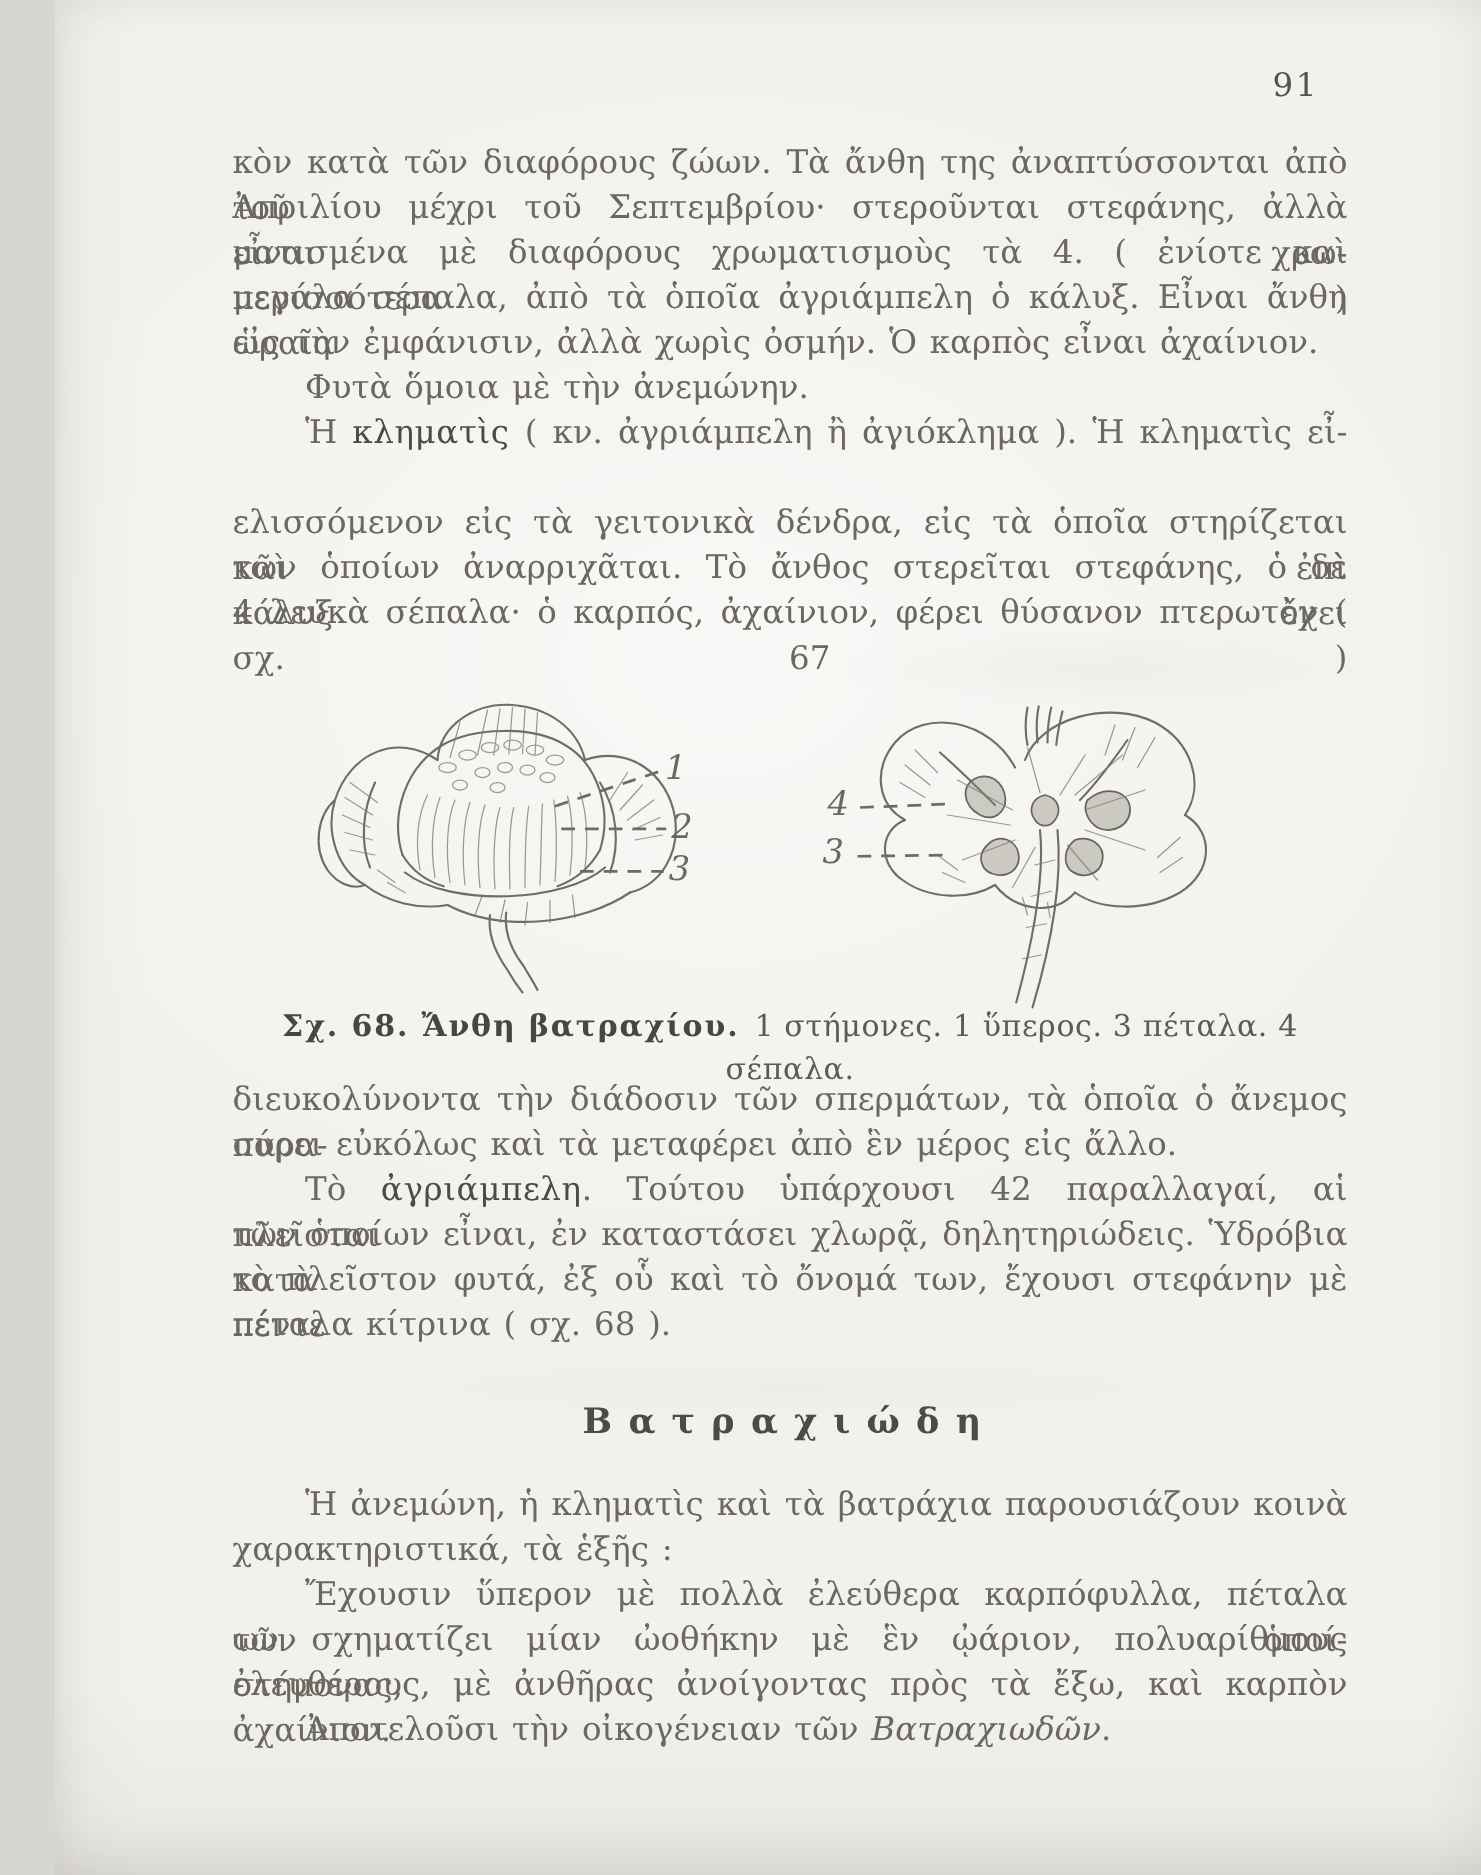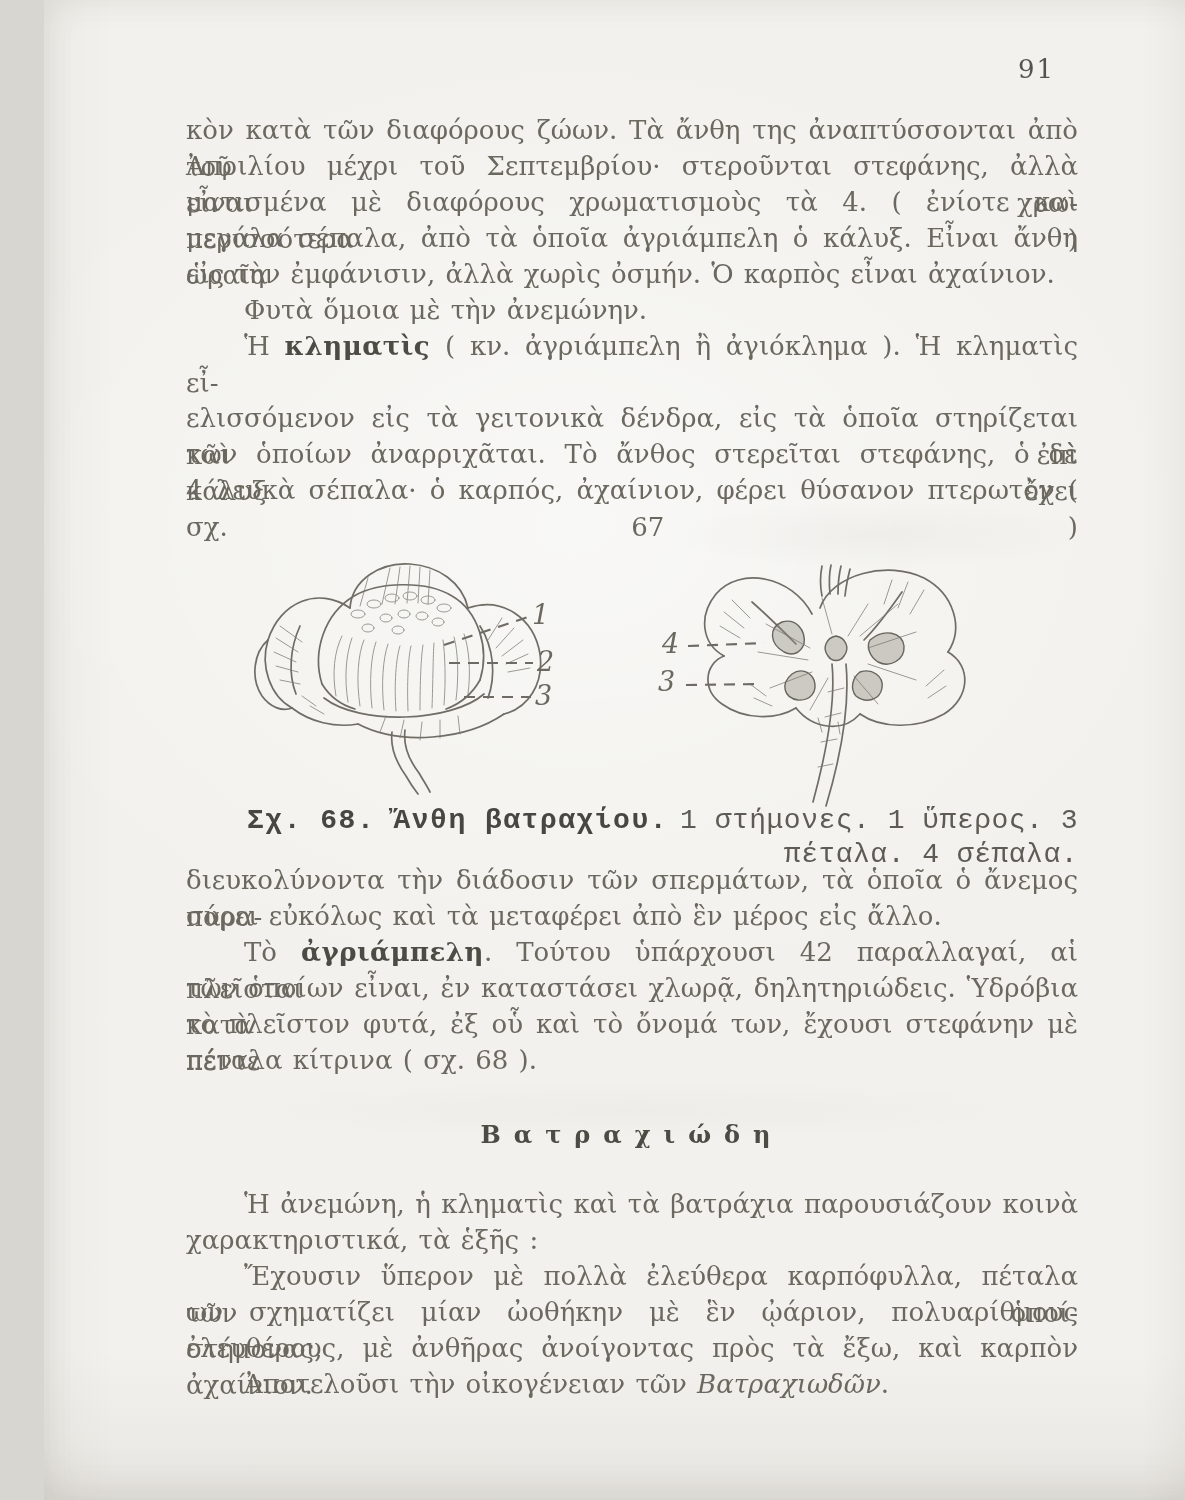--- a/index.html
+++ b/index.html
@@ -31,7 +31,7 @@
   }
   .j{text-align:justify;text-align-last:justify;}
   .ind{text-indent:58px;}
-  .bw{font-weight:bold;color:#4c4b44;letter-spacing:0.5px;}
+  .bw{font-weight:normal;color:#4c4b44;letter-spacing:0.5px;}
   .it{font-style:italic;}
   .heading{
     position:absolute;left:0;top:1120px;width:100%;

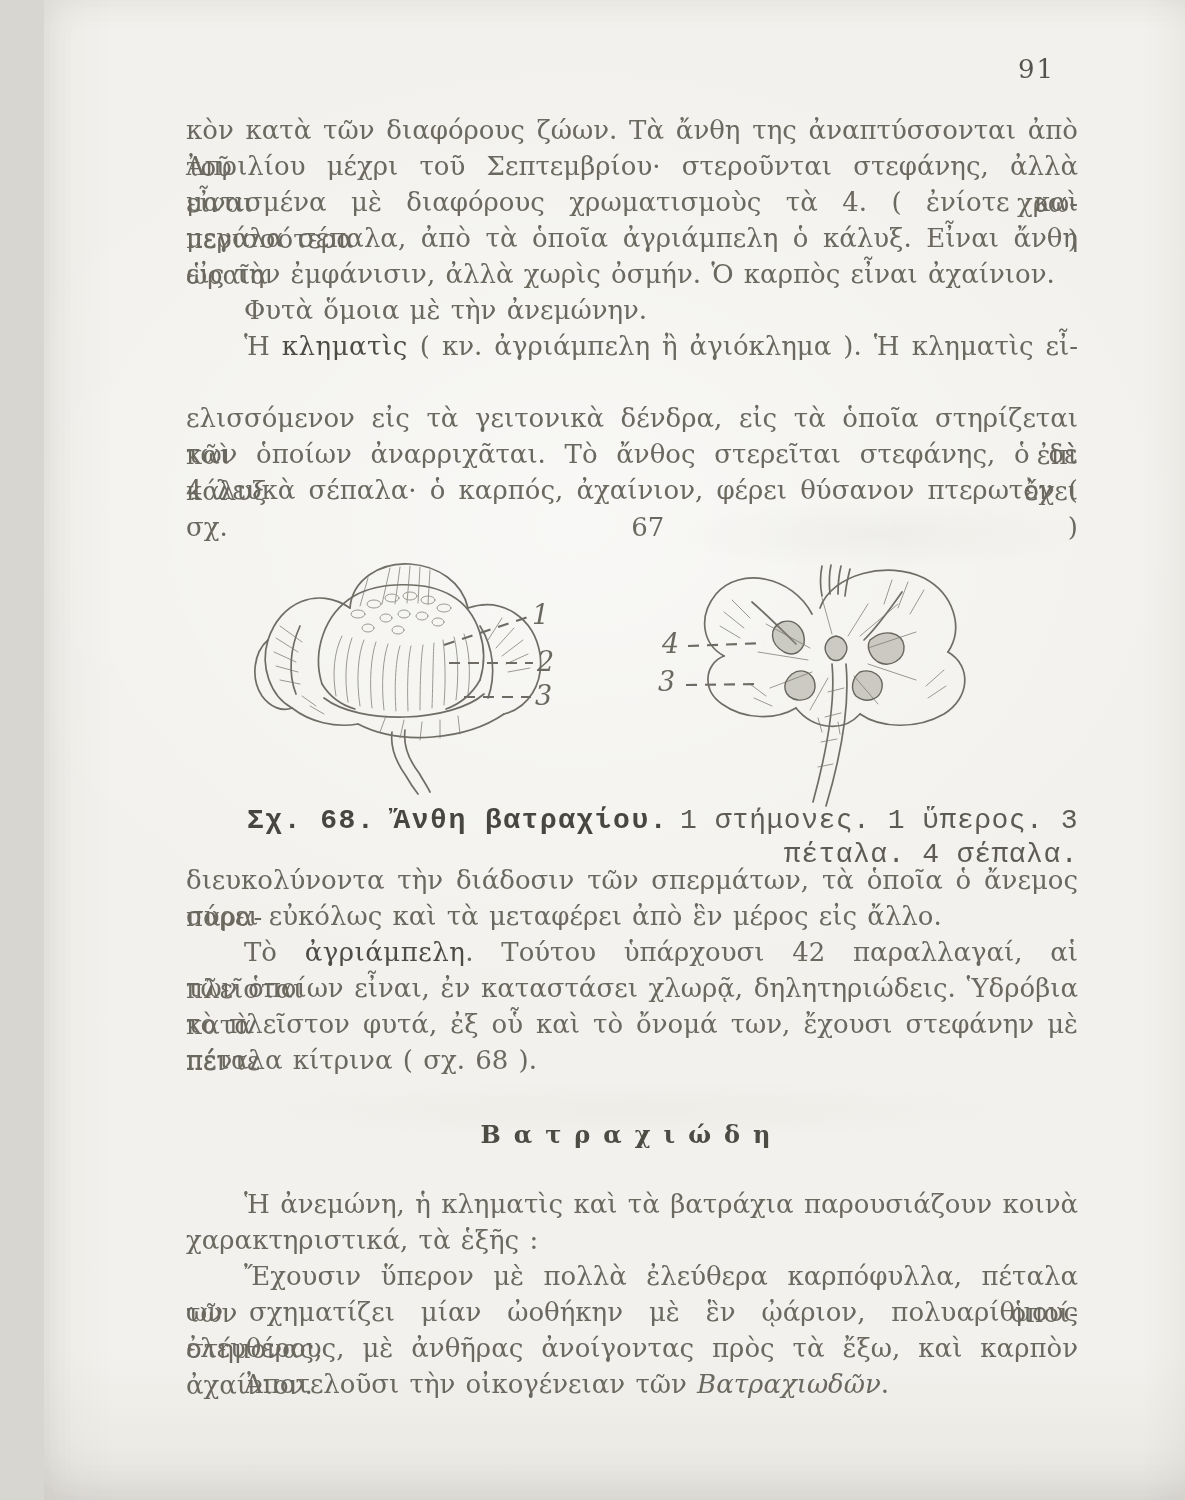--- a/index.html
+++ b/index.html
@@ -40,7 +40,7 @@
   }
   .caption{
     position:absolute;left:0;top:804px;width:100%;
-    text-align:right;font-size:28px;line-height:34px;color:#5d5b54;font-family:Liberation Mono, monospace;
+    text-align:center;font-size:24px;line-height:34px;color:#5d5b54;
   }
   .caption .cap-bold{font-weight:bold;color:#474640;letter-spacing:1.5px;}
   .caption .cap-rest{margin-left:12px;letter-spacing:0.5px;}

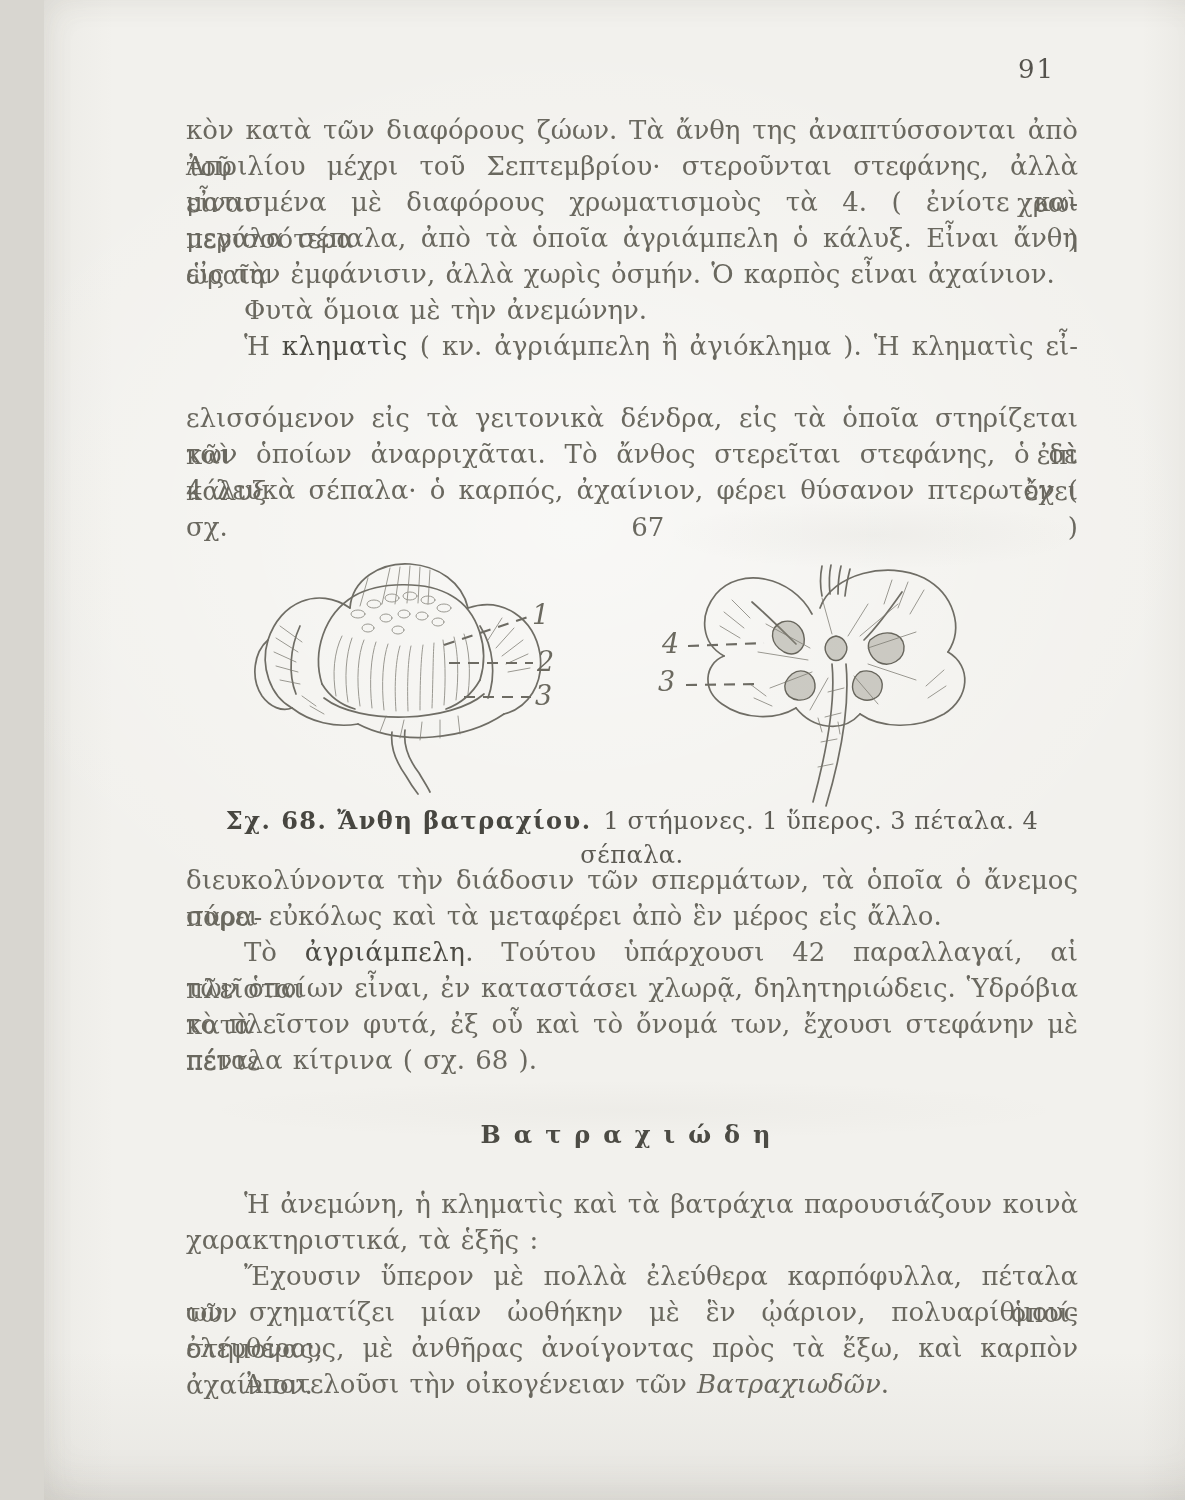--- a/index.html
+++ b/index.html
@@ -35,7 +35,7 @@
   .it{font-style:italic;}
   .heading{
     position:absolute;left:0;top:1120px;width:100%;
-    text-align:center;font-size:24px;font-weight:bold;
+    text-align:center;font-size:28px;font-weight:bold;
     letter-spacing:13px;color:#4c4b44;
   }
   .caption{

